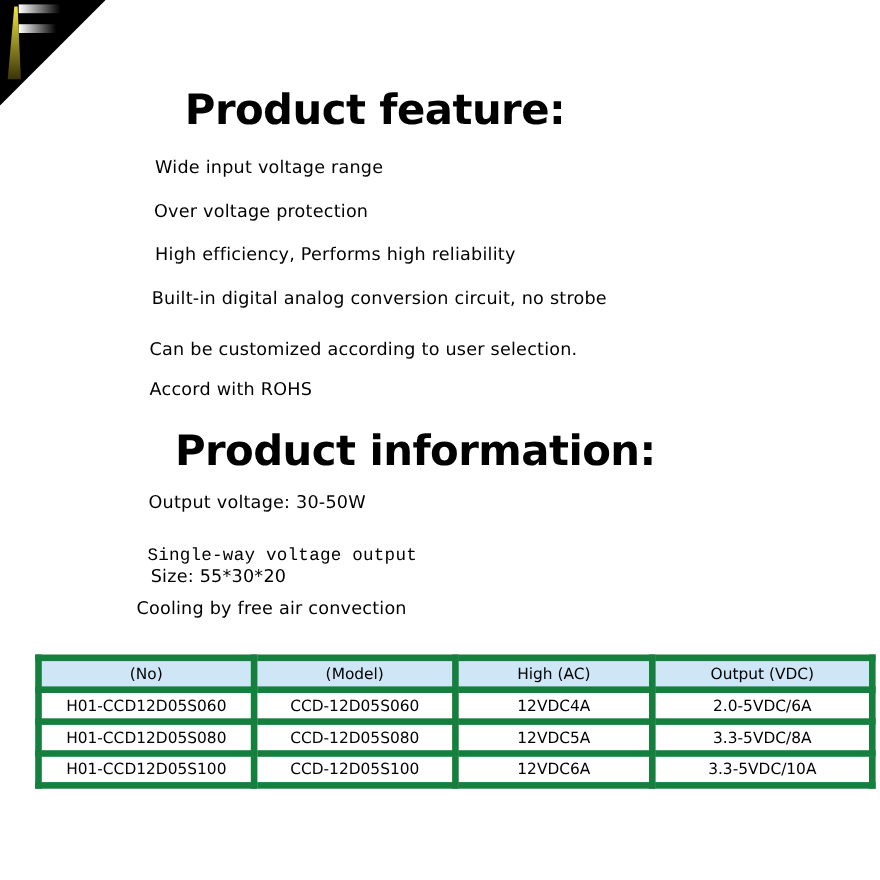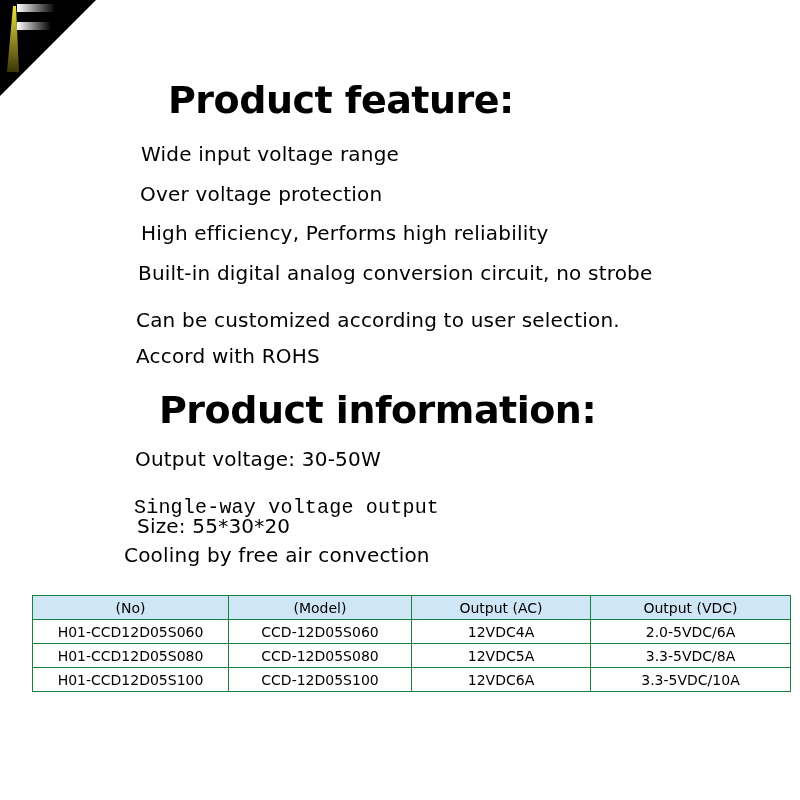--- a/index.html
+++ b/index.html
@@ -11,7 +11,7 @@
     .logo { position: absolute; left: 0; top: 0; width: 96px; height: 96px; }
     .t { position: absolute; white-space: nowrap; }
     .h1 { font-weight: bold; font-size: 38px; letter-spacing: -0.5px; }
-    .line { font-size: 20px; letter-spacing: 0.2px; }
+    .line { font-size: 16px; letter-spacing: 0.2px; }
     table.spec {
       position: absolute; left: 32px; top: 595px; width: 758px;
       border-collapse: collapse; font-size: 14px; table-layout: fixed;

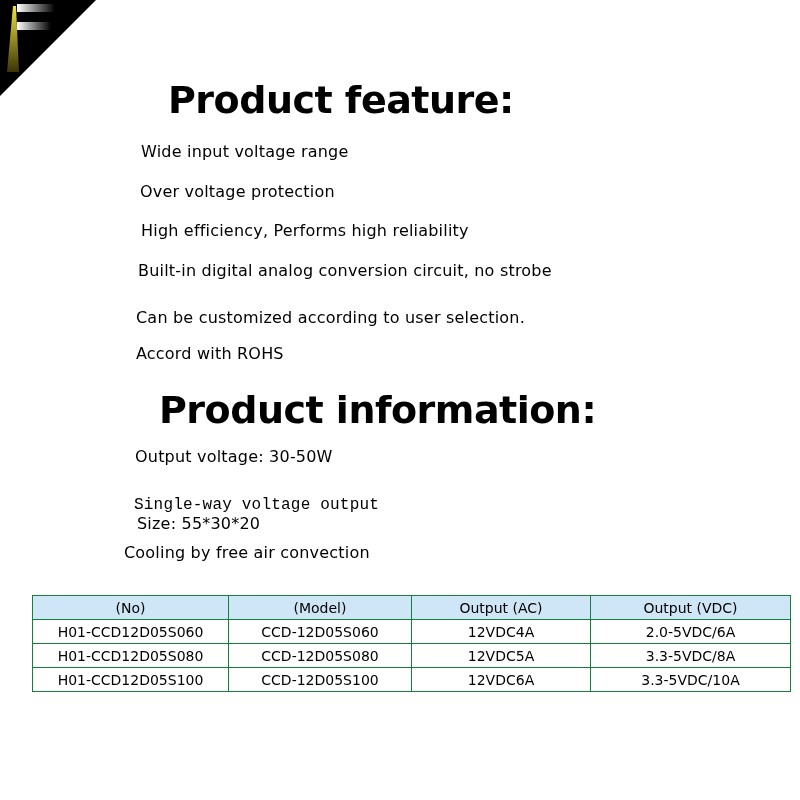--- a/index.html
+++ b/index.html
@@ -17,7 +17,7 @@
       border-collapse: collapse; font-size: 14px; table-layout: fixed;
     }
     table.spec th, table.spec td {
-      border: 1px solid #15803d; text-align: center; height: 23px; padding: 0;
+      border: 6px solid #15803d; text-align: center; height: 23px; padding: 0;
       font-weight: normal;
     }
     table.spec th { background: #cfe6f6; }

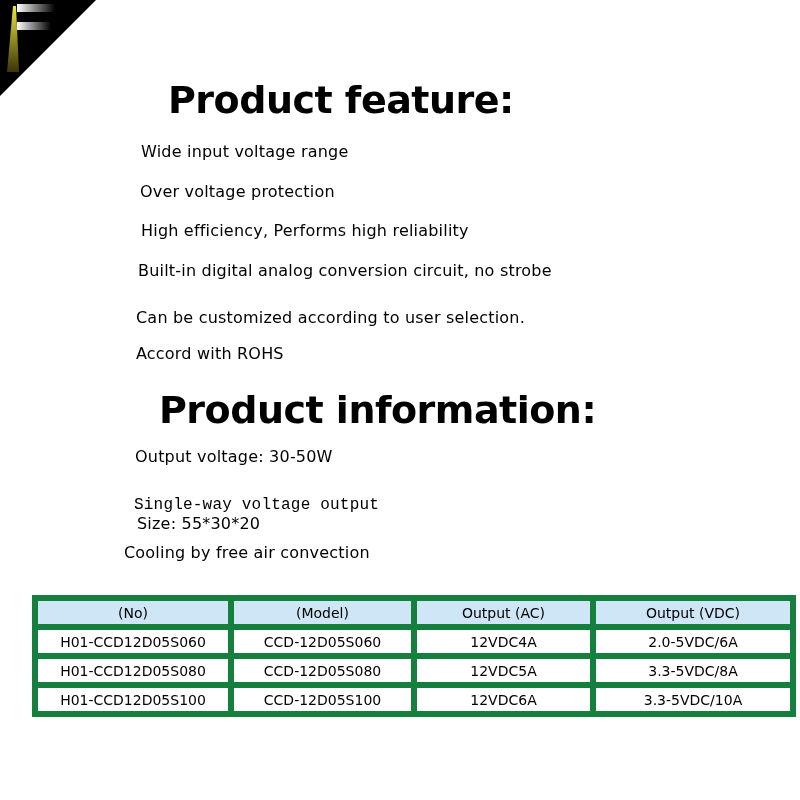--- a/index.html
+++ b/index.html
@@ -67,7 +67,7 @@
     <tr>
       <th>(No)</th>
       <th>(Model)</th>
-      <th>Output (AC)</th>
+      <th>High (AC)</th>
       <th>Output (VDC)</th>
     </tr>
   </thead>

